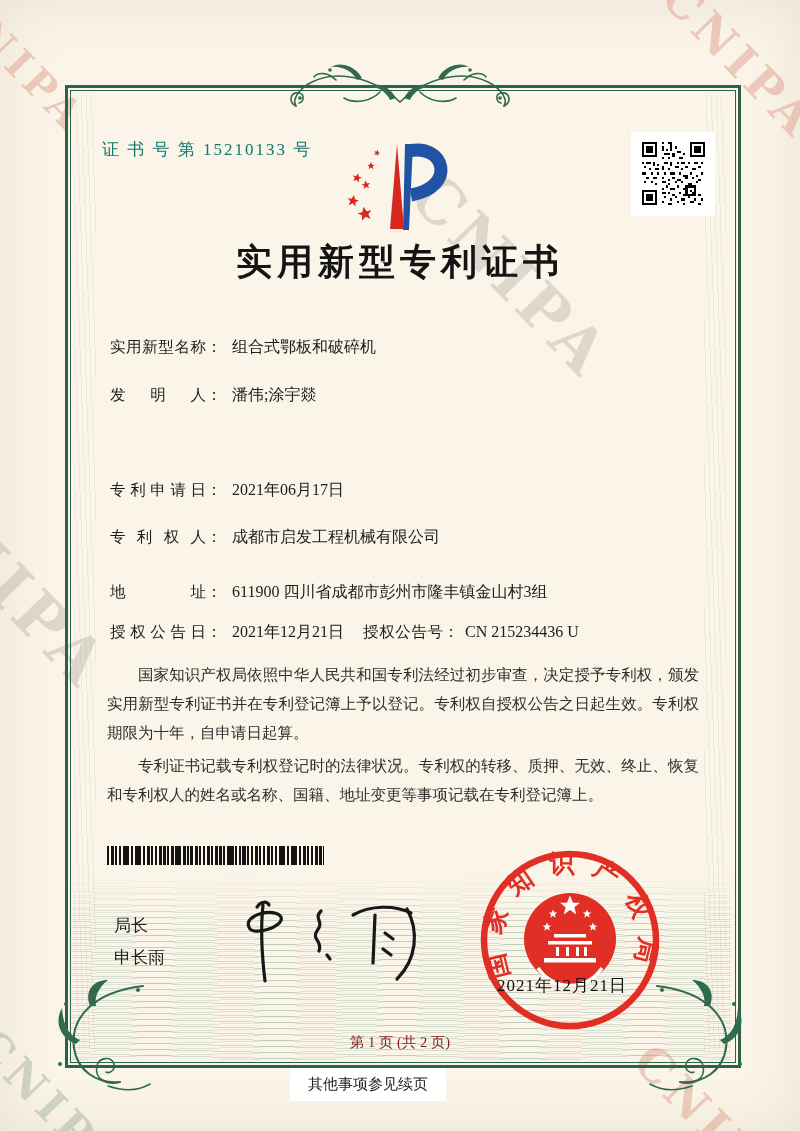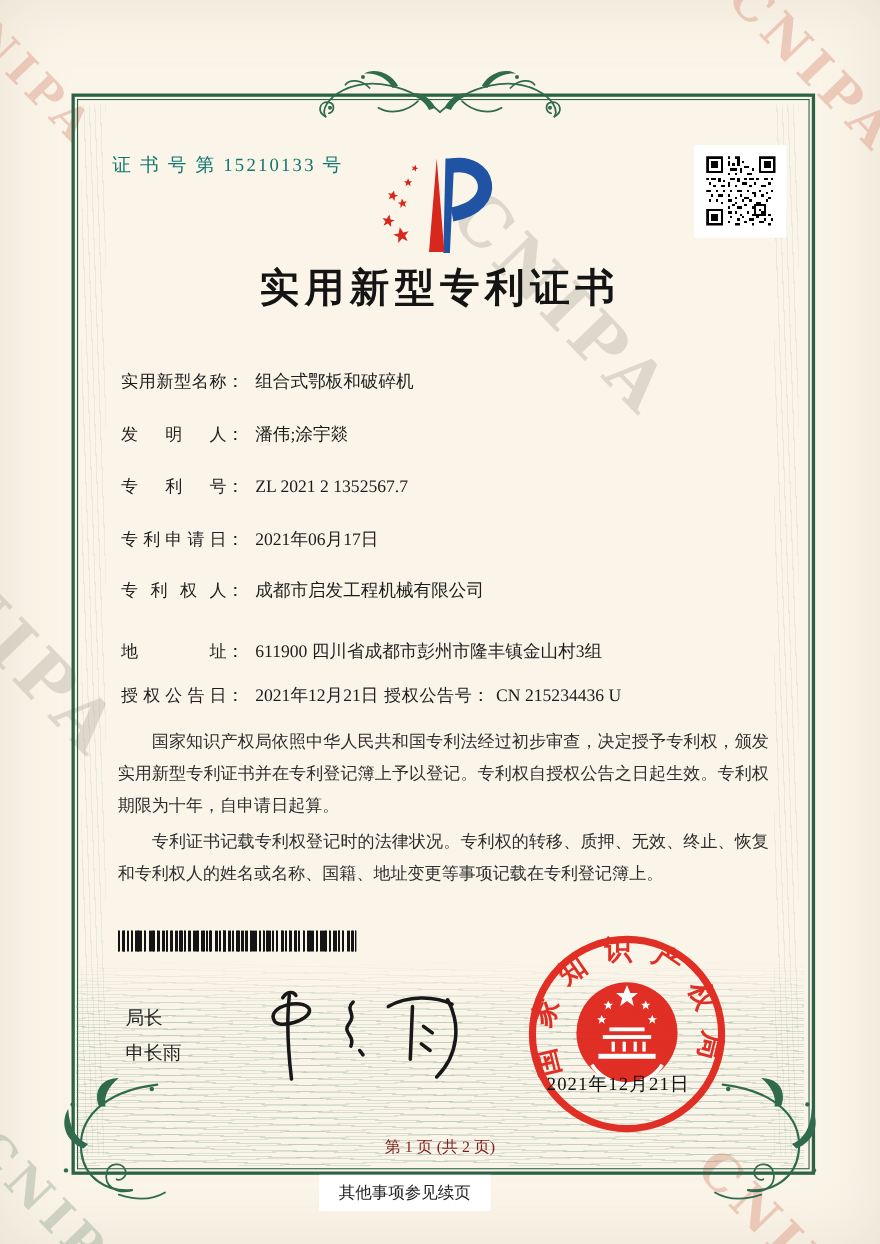--- a/index.html
+++ b/index.html
@@ -206,9 +206,6 @@
   </div>
   <div class="frow f1">
     <span class="lab">发明人</span><span class="colon">：</span><span class="val">潘伟;涂宇燚</span>
-  </div>
-  <div class="frow f2">
-    <span class="lab">专利号</span><span class="colon">：</span><span class="val">ZL 2021 2 1352567.7</span>
   </div>
   <div class="frow f3">
     <span class="lab">专利申请日</span><span class="colon">：</span><span class="val">2021年06月17日</span>

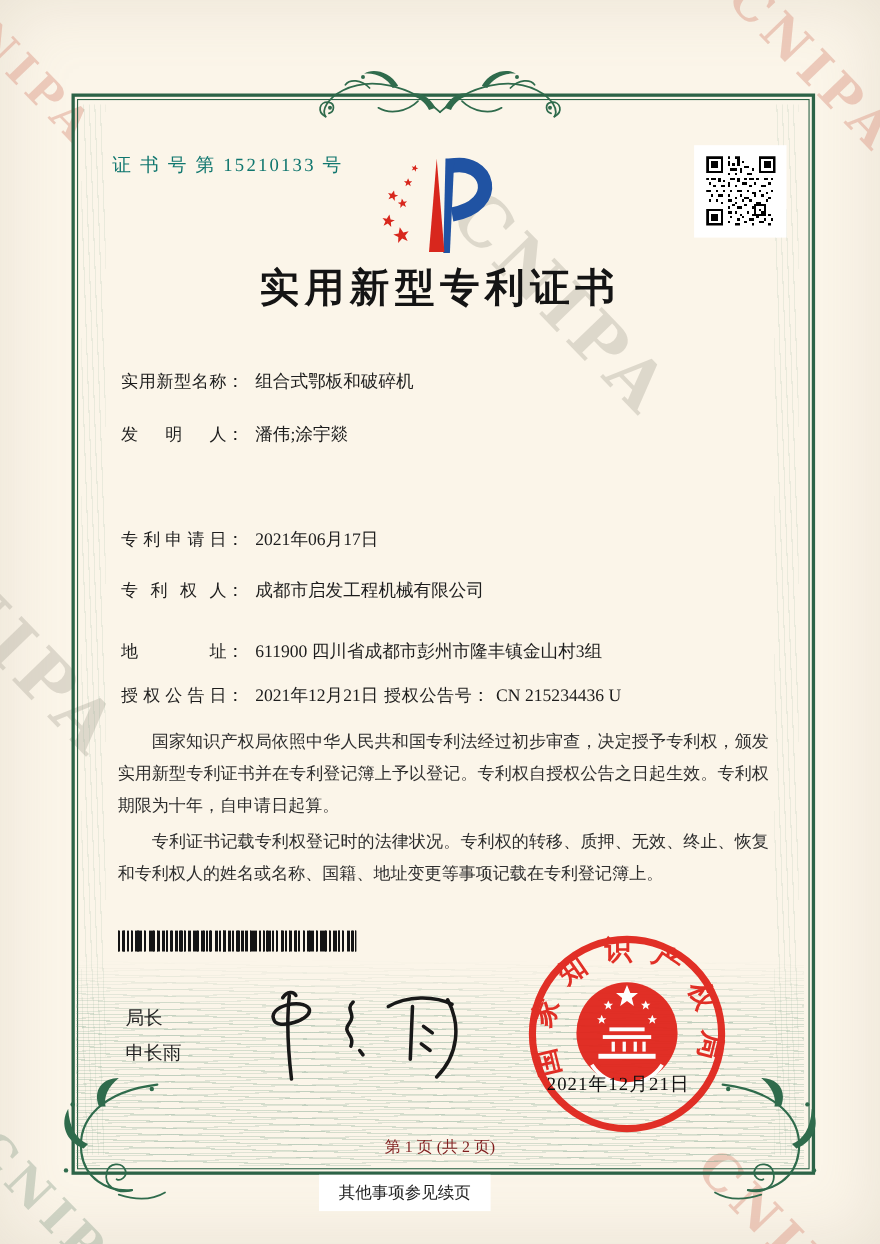--- a/index.html
+++ b/index.html
@@ -52,7 +52,7 @@
   .frow .val{margin-left:10px;}
   .f0{top:337px;} .f1{top:385px;} .f2{top:432px;} .f3{top:480px;}
   .f4{top:527px;} .f5{top:551px;margin-top:31px;} .f6{top:622px;}
-  .pair2{position:absolute;left:239px;top:0;}
+  .pair2{position:absolute;left:253px;top:0;}
   .pair2 .lab2{display:inline-block;width:80px;text-align:justify;text-align-last:justify;font-size:15.5px;}
   .pair2 .val{margin-left:6px;}
   

